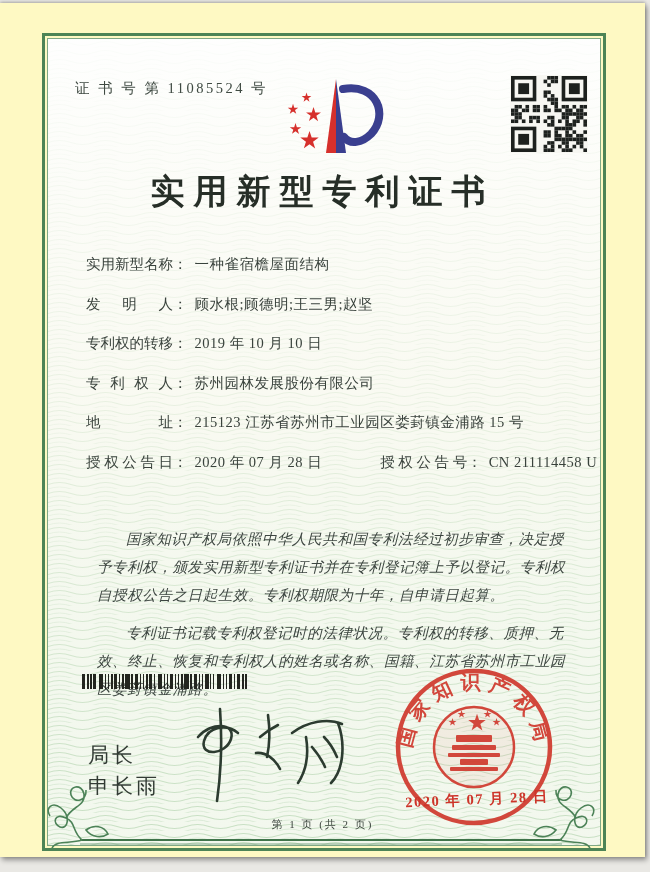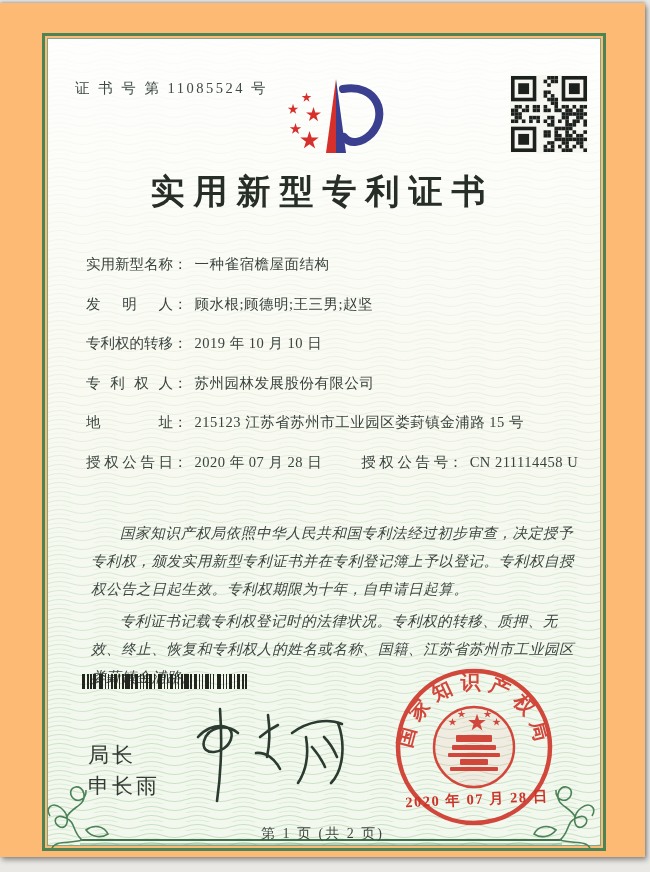--- a/index.html
+++ b/index.html
@@ -10,7 +10,7 @@
   }
   .paper{
     position:absolute;left:0;top:3px;right:5px;bottom:15px;
-    background:#fdba74;
+    background:#fef9c3;
     box-shadow:2px 3px 5px rgba(0,0,0,.38), 0 -1px 3px rgba(0,0,0,.25);
   }
   .frame{

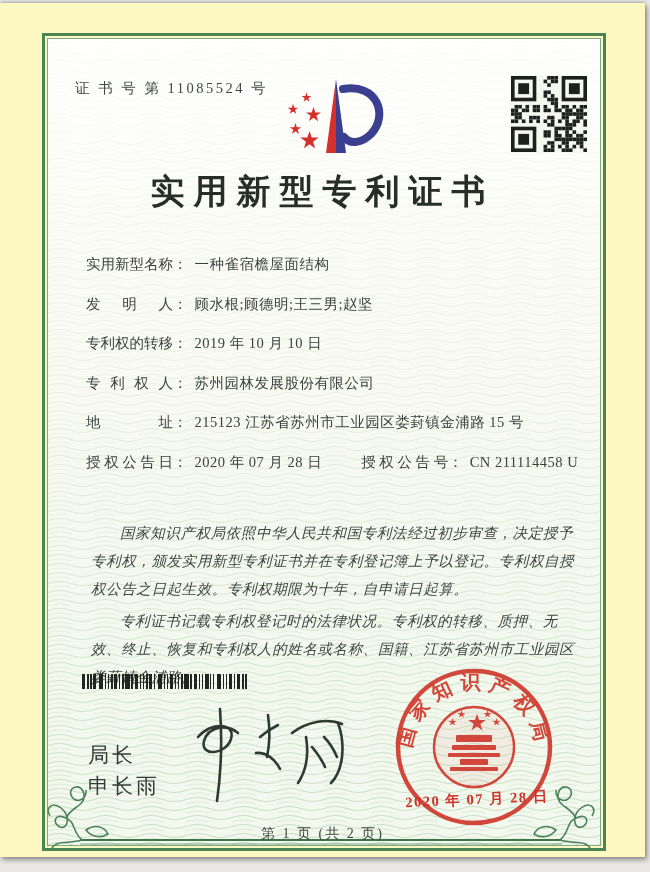--- a/index.html
+++ b/index.html
@@ -39,7 +39,7 @@
   .flabel{display:inline-block;width:87px;text-align:justify;text-align-last:justify;vertical-align:top;}
   .fcolon{display:inline-block;margin-right:7px;}
   .fvalue{letter-spacing:.5px;}
-  .grant-row{display:flex;gap:39px;}
+  .grant-row{display:flex;gap:58px;}
   .grant-row .frow{margin-bottom:0;}
 
   .paras{

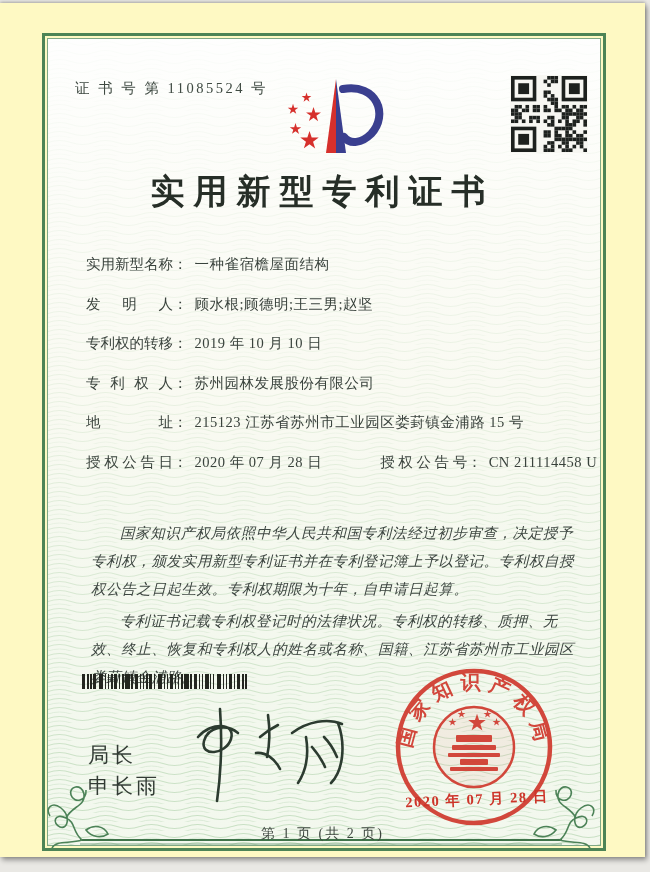--- a/index.html
+++ b/index.html
@@ -47,7 +47,7 @@
     font-size:14.5px;line-height:1.92;color:#3d4641;
     font-style:italic;letter-spacing:.6px;
   }
-  .paras p{margin:5px;text-indent:2em;}
+  .paras p{margin:11px;text-indent:2em;}
 
   .barcode{position:absolute;left:82px;top:671px;width:172px;height:15px;font-size:0;}
   .barcode span{display:inline-block;height:100%;background:#23261f;vertical-align:top;}

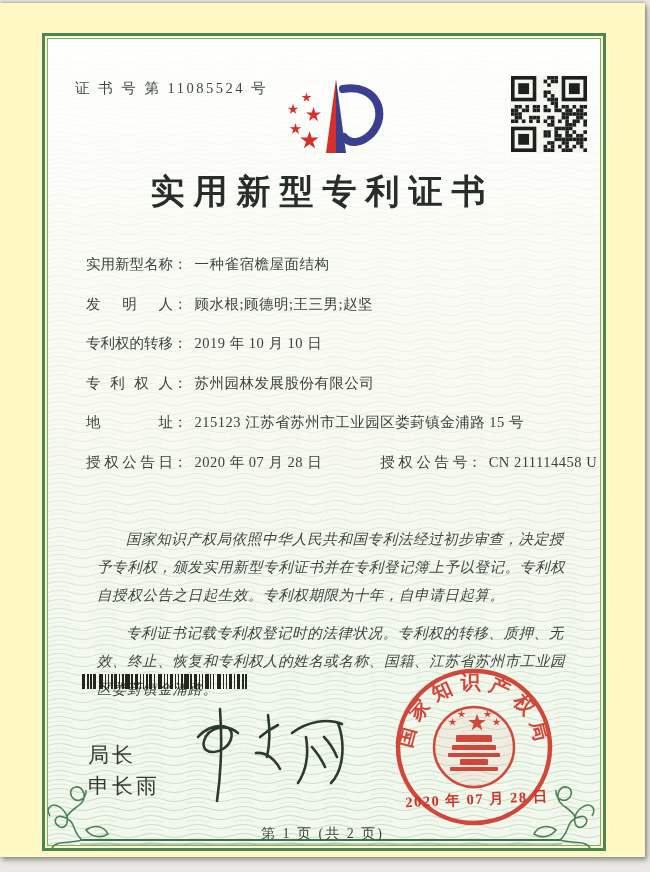--- a/index.html
+++ b/index.html
@@ -64,7 +64,7 @@
 
   .footer{
     position:absolute;left:0;right:0;top:814px;text-align:center;
-    font-size:14px;color:#3c453e;letter-spacing:2px;margin-top:8px;
+    font-size:11px;color:#3c453e;letter-spacing:2px;
   }
   .bottom-orn{position:absolute;left:42px;top:763px;width:558px;height:84px;}
 </style>

